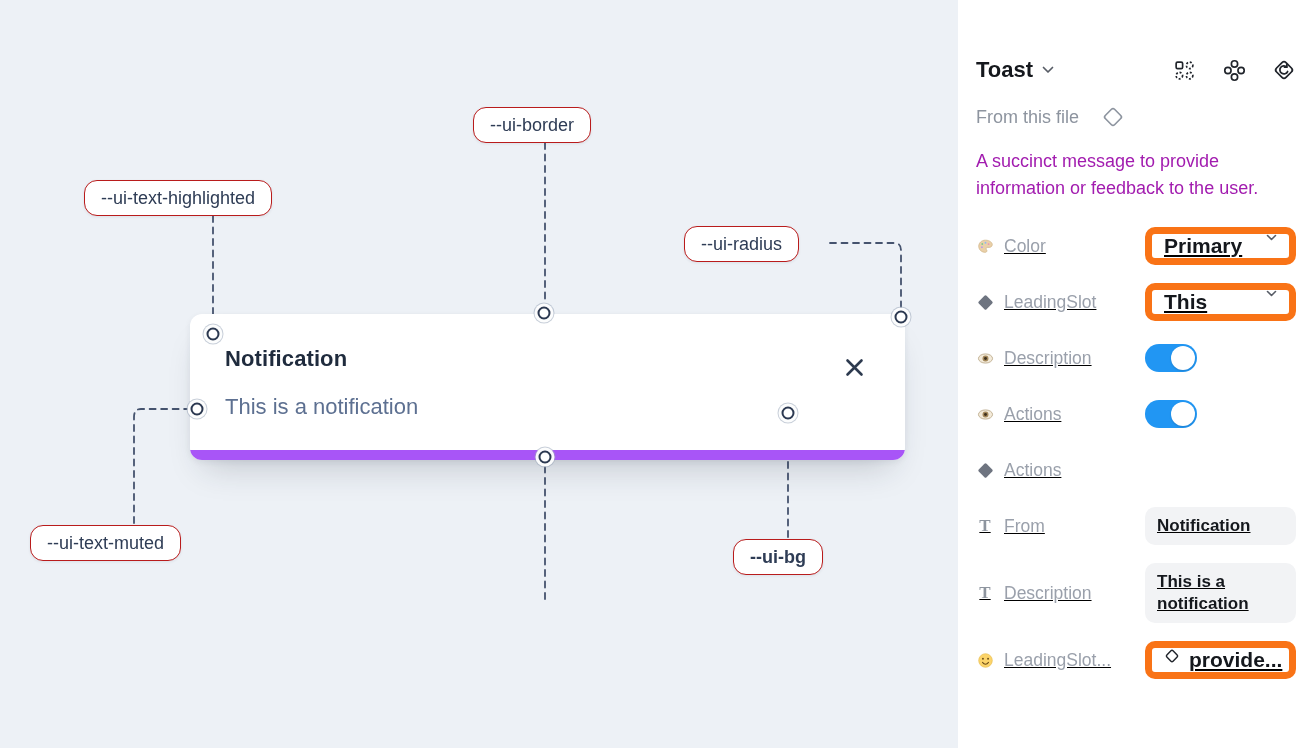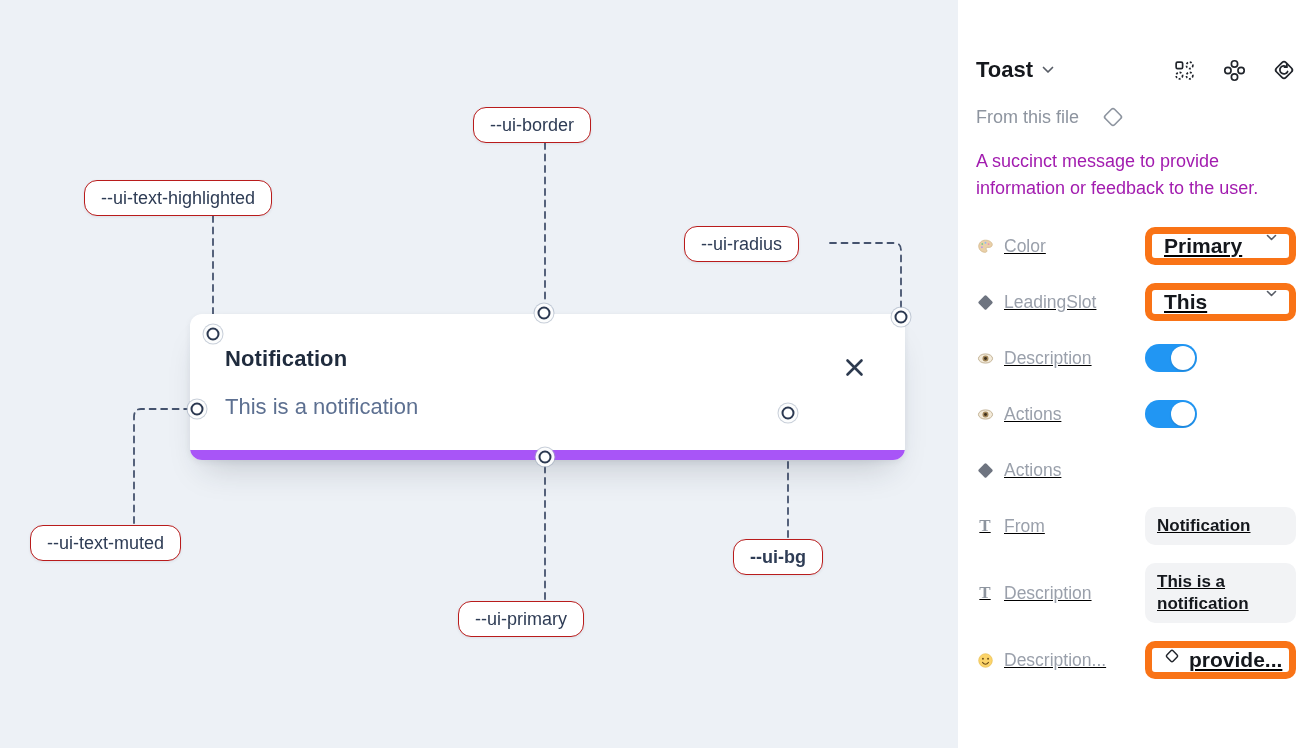--- a/index.html
+++ b/index.html
@@ -97,7 +97,6 @@
     <div class="pill pill-highlighted">--ui-text-highlighted</div>
     <div class="pill pill-muted">--ui-text-muted</div>
     <div class="pill pill-radius">--ui-radius</div>
-    <div class="pill pill-primary">--ui-primary</div>
     <div class="pill pill-bg">--ui-bg</div>
 
     <div class="dot" style="left:544px; top:313px;"></div>

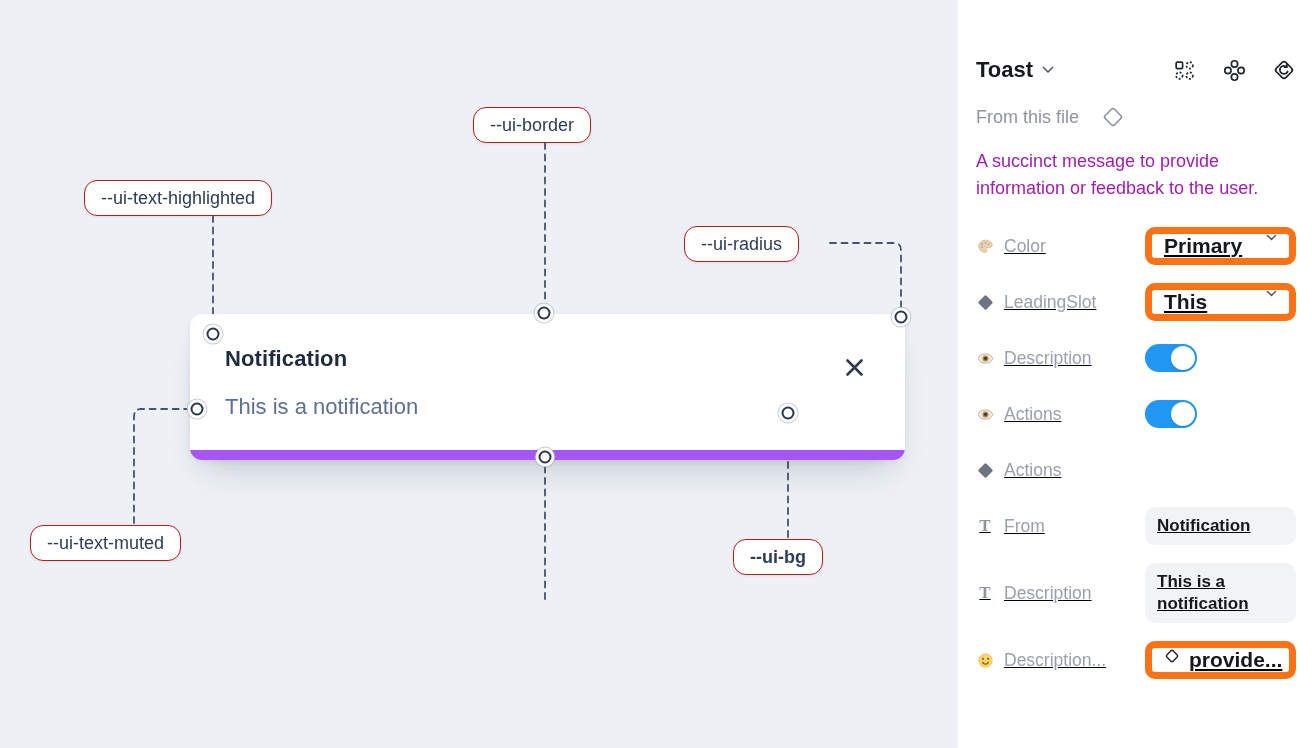--- a/index.html
+++ b/index.html
@@ -273,7 +273,7 @@
                 <path d="M6.5 12.2c1 1.5 2.2 2.2 3.5 2.2s2.5-.7 3.5-2.2" fill="none" stroke="#6b4c16" stroke-width="1.2" stroke-linecap="round"></path>
               </svg>
           </span>
-          <span>Description...</span>
+          <span>LeadingSlot...</span>
         </div>
         <div class="ctrl">
           <button class="dropdown">

